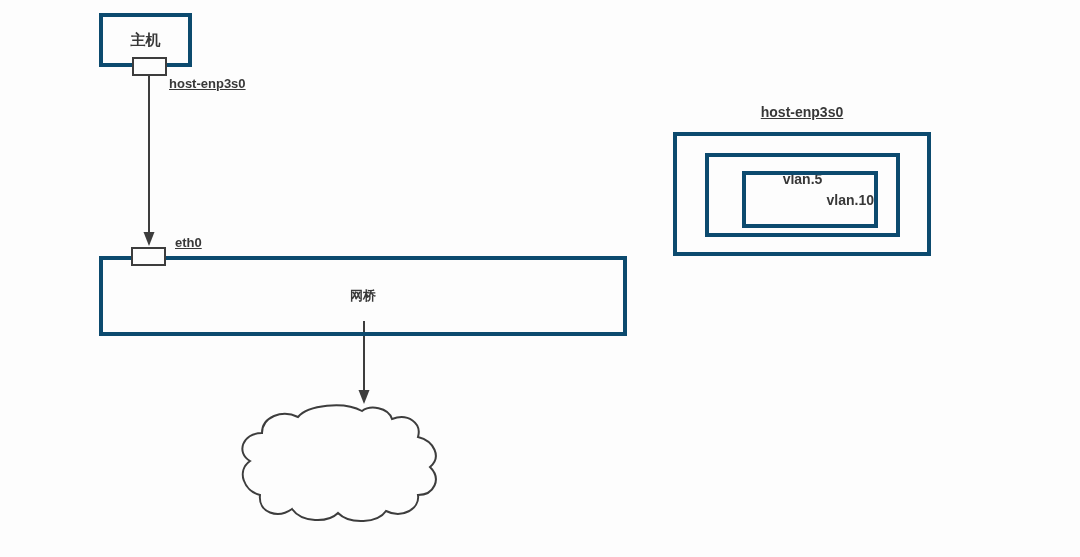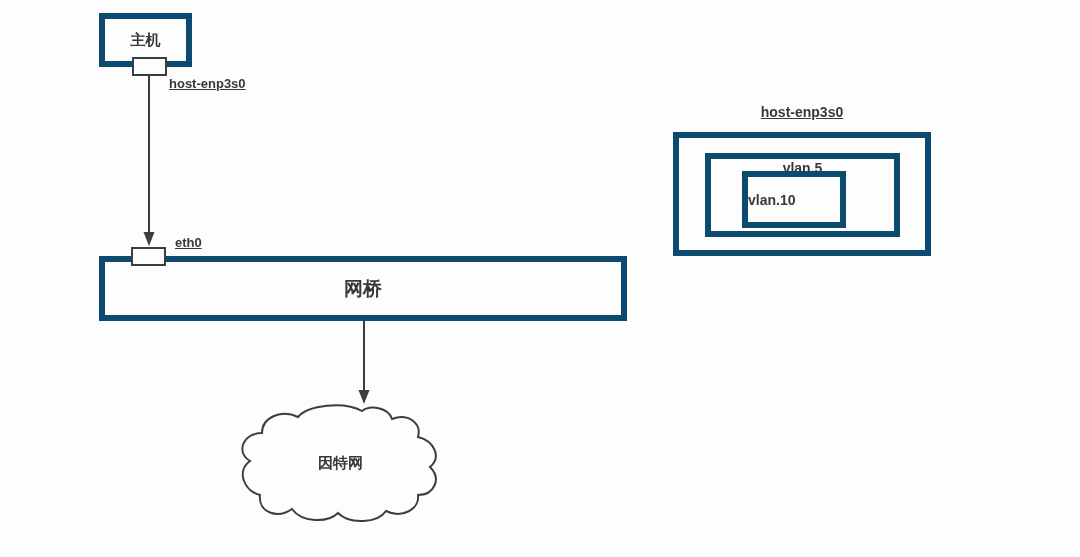--- a/index.html
+++ b/index.html
@@ -30,7 +30,7 @@
 
   .box {
     position: absolute;
-    border: 6px solid #0c4a6e;
+    border: 4px solid #0c4a6e;
     z-index: 2;
   }
   .port {

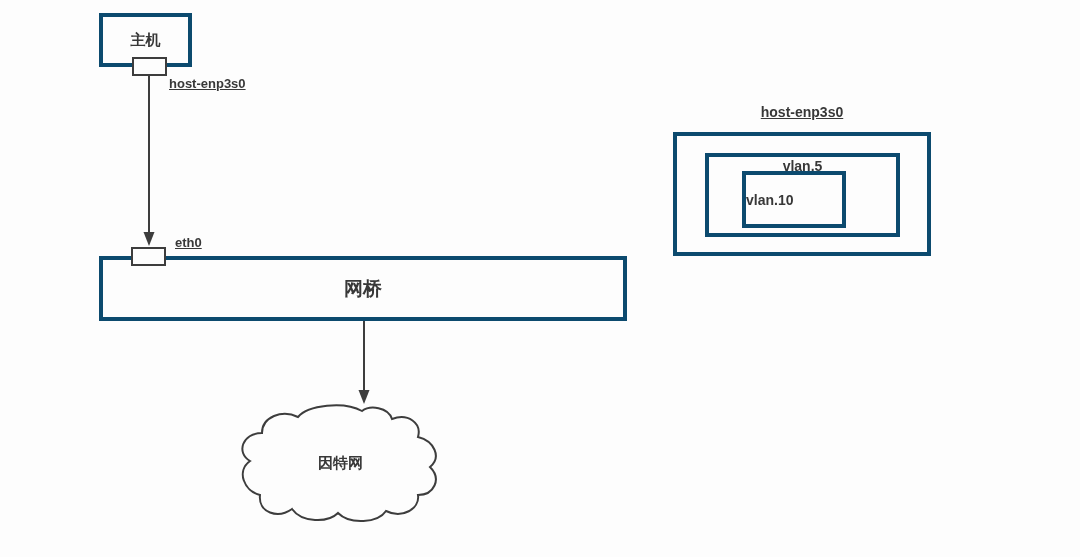--- a/index.html
+++ b/index.html
@@ -82,7 +82,7 @@
   .vlan5-box {
     left: 705px; top: 153px; width: 195px; height: 84px;
     display: flex; justify-content: center; align-items: flex-start;
-    padding-top: 1px;
+    padding-top: 14px;
     font-size: 14px; font-weight: bold;
   }
   .vlan10-box {

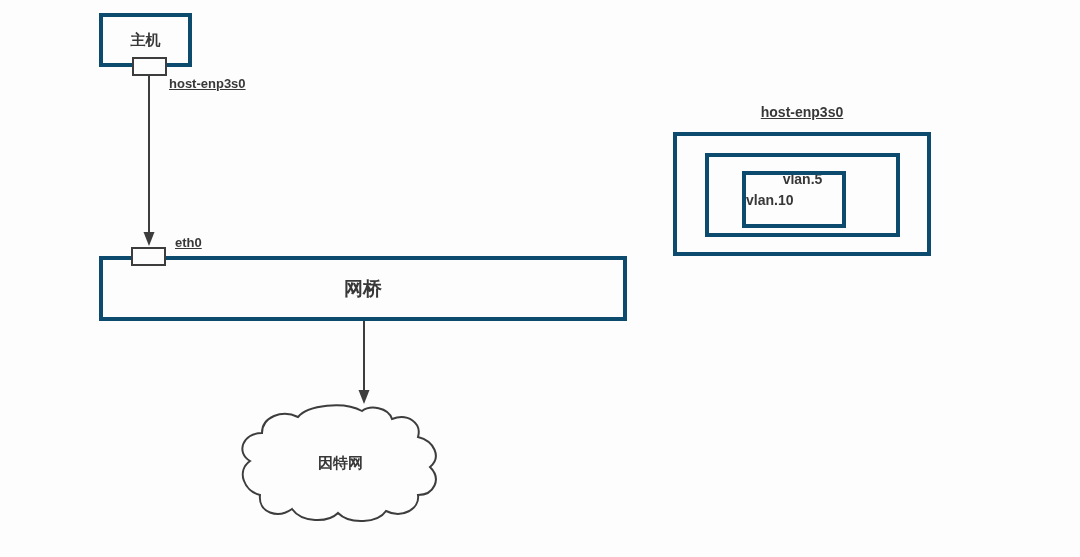--- a/index.html
+++ b/index.html
@@ -86,8 +86,8 @@
     font-size: 14px; font-weight: bold;
   }
   .vlan10-box {
-    left: 742px; top: 171px; width: 104px; height: 57px;
-    display: flex; justify-content: flex-start; align-items: center;
+    left: 742px; top: 171px; width: 136px; height: 57px;
+    display: flex; justify-content: flex-end; align-items: center;
     font-size: 14px; font-weight: bold;
   }
 </style>

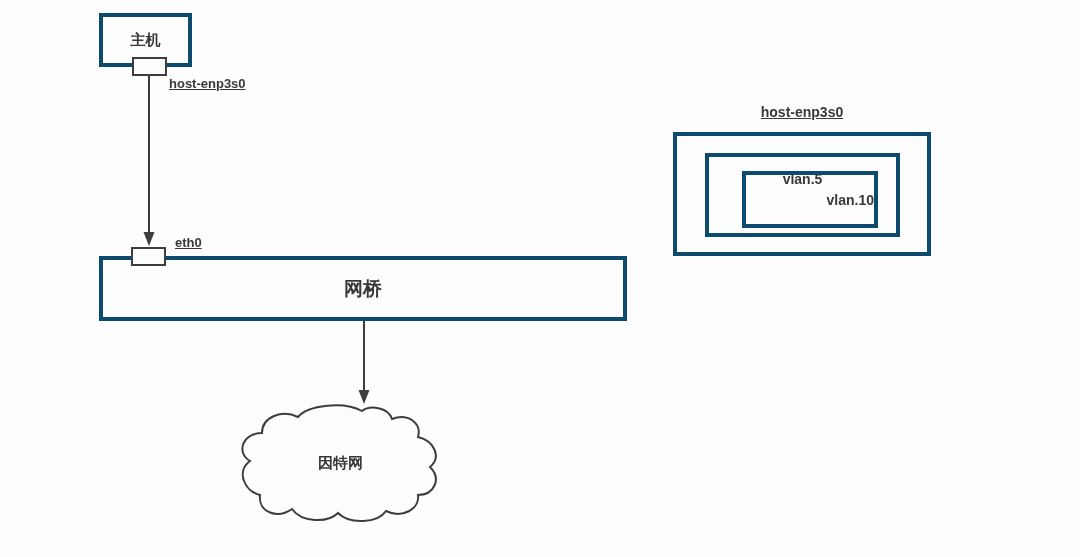--- a/index.html
+++ b/index.html
@@ -60,9 +60,9 @@
   .eth0-label { left: 175px; top: 235px; }
 
   .bridge-box {
-    left: 99px; top: 256px; width: 528px; height: 65px;
+    left: 99px; top: 256px; width: 528px; height: 80px;
     display: flex; align-items: center; justify-content: center;
-    font-size: 19px; font-weight: 600;
+    font-size: 13px; font-weight: 600;
   }
 
   .cloud-label {

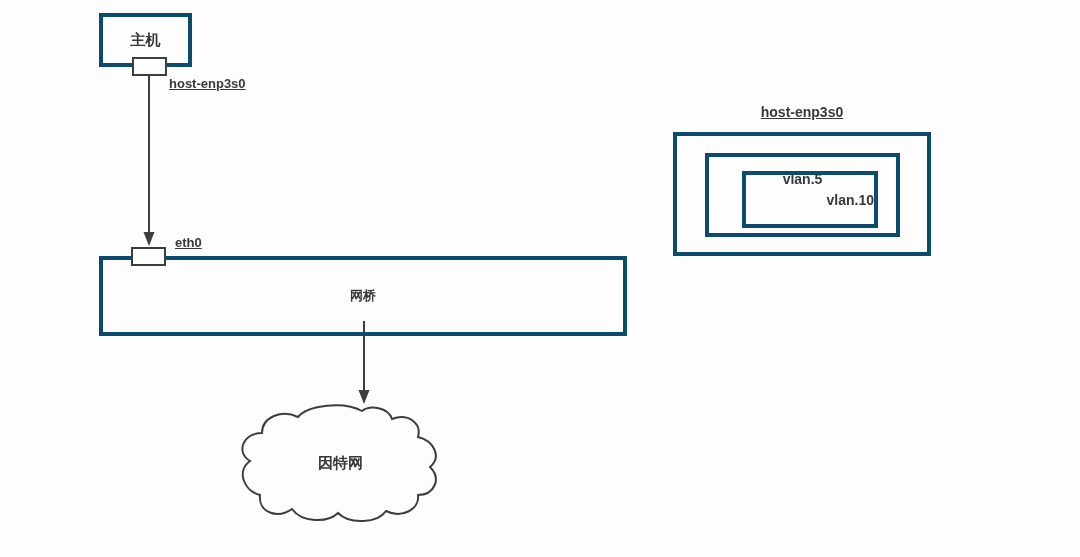--- a/index.html
+++ b/index.html
@@ -137,7 +137,6 @@
     <span>网桥</span>
   </div>
 
-  <div class="cloud-label">因特网</div>
 
   <div class="lbl vlan-title">host-enp3s0</div>
   <div class="box vlan-outer-box"></div>

